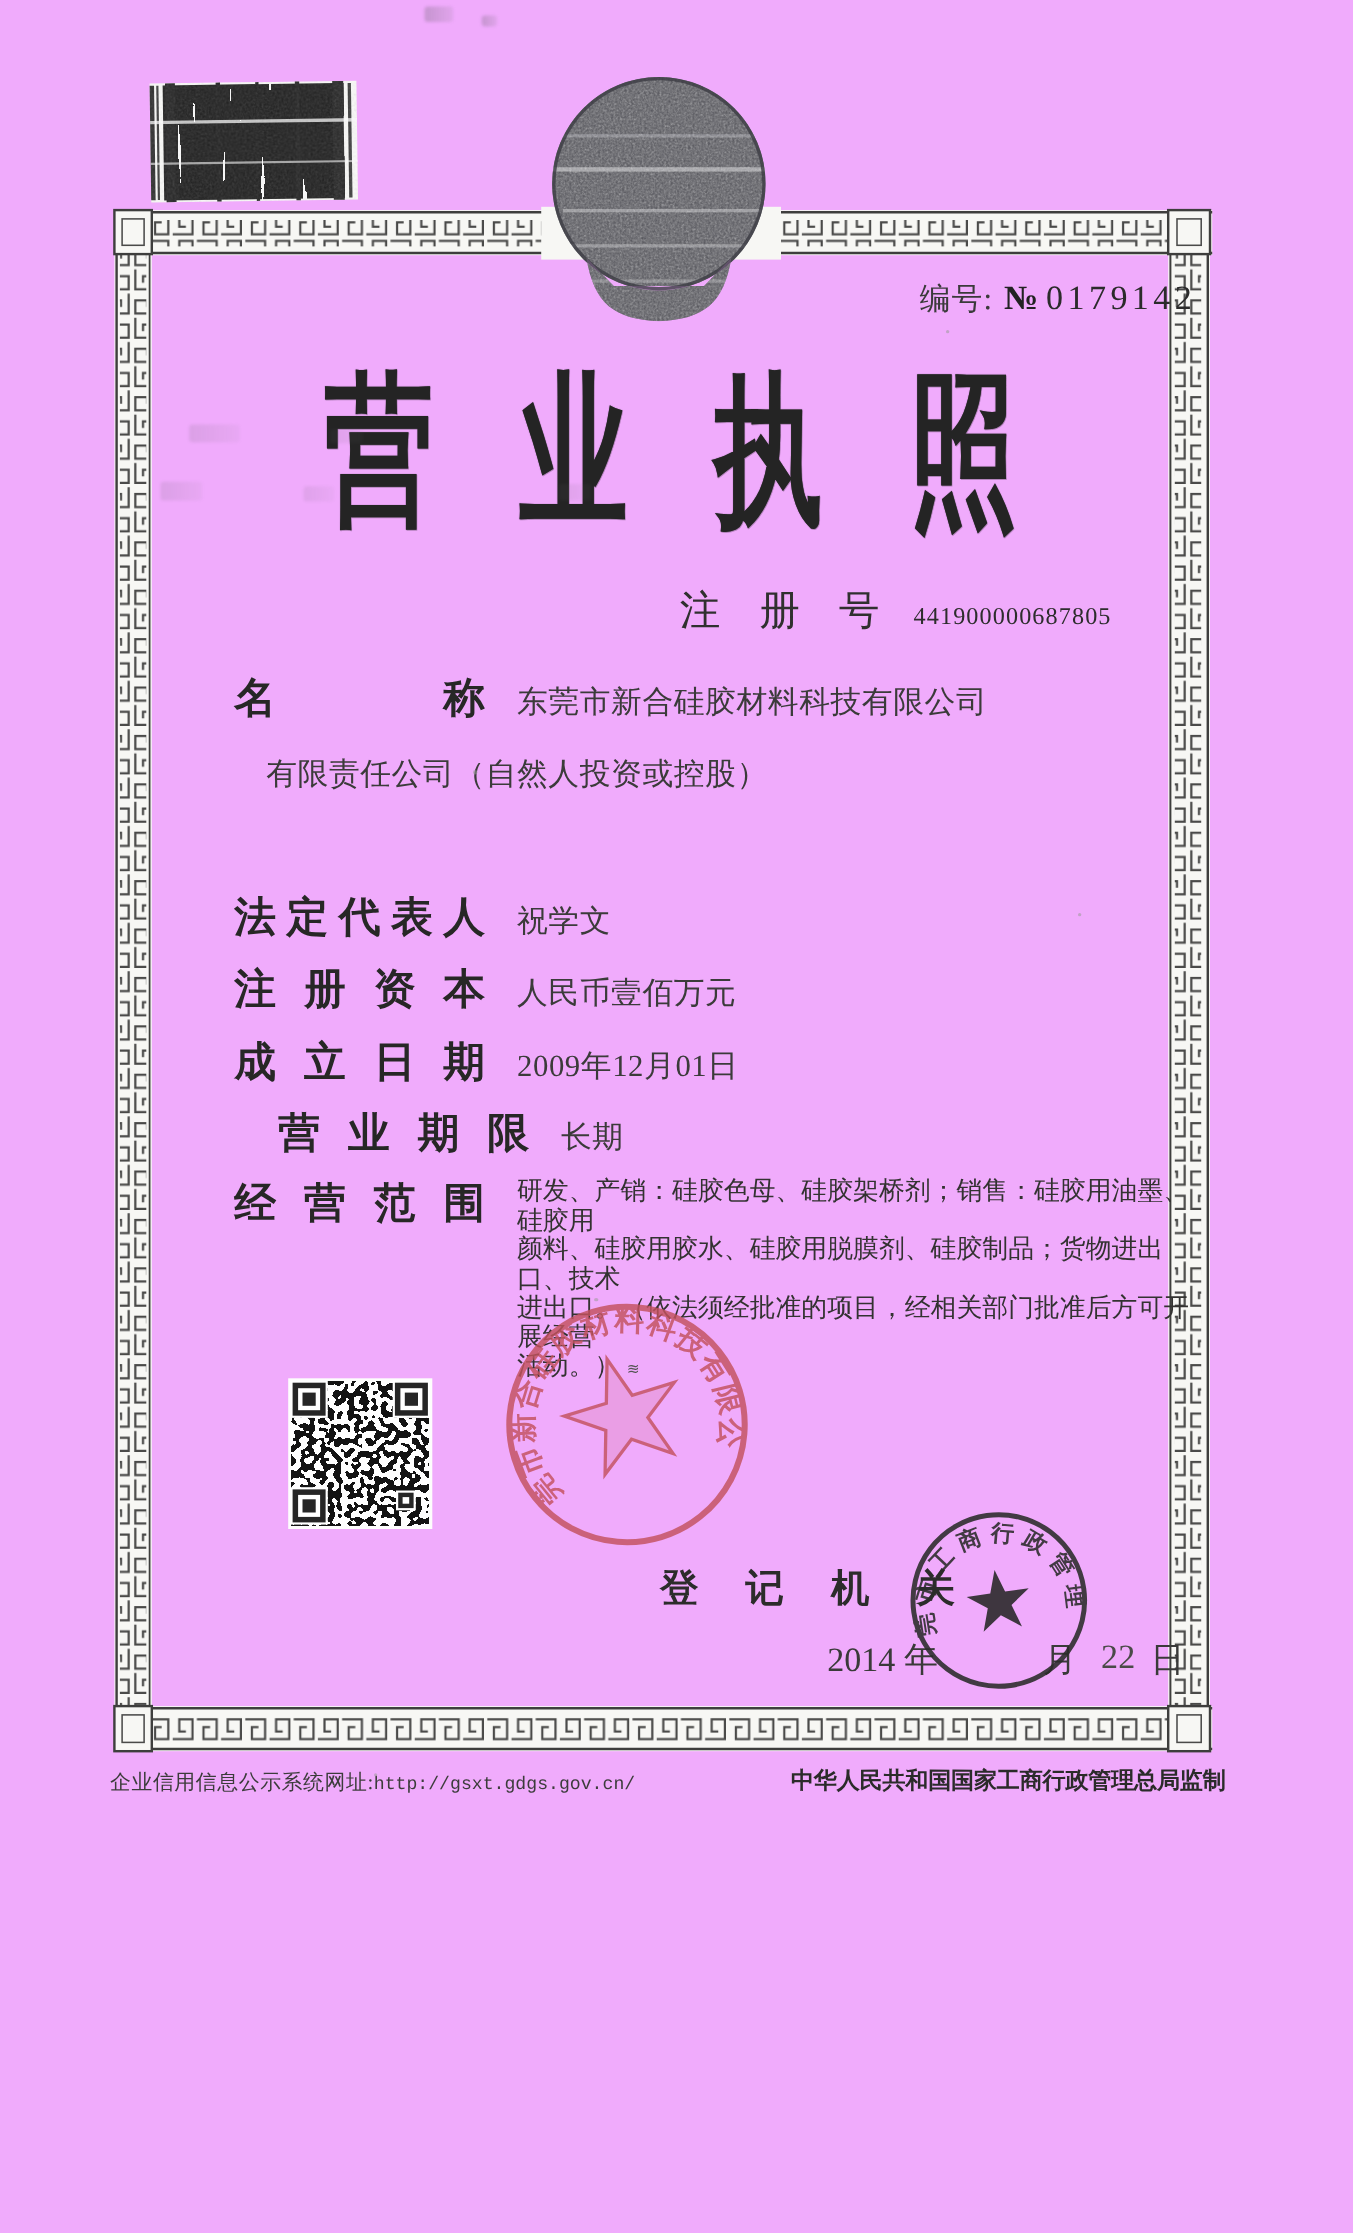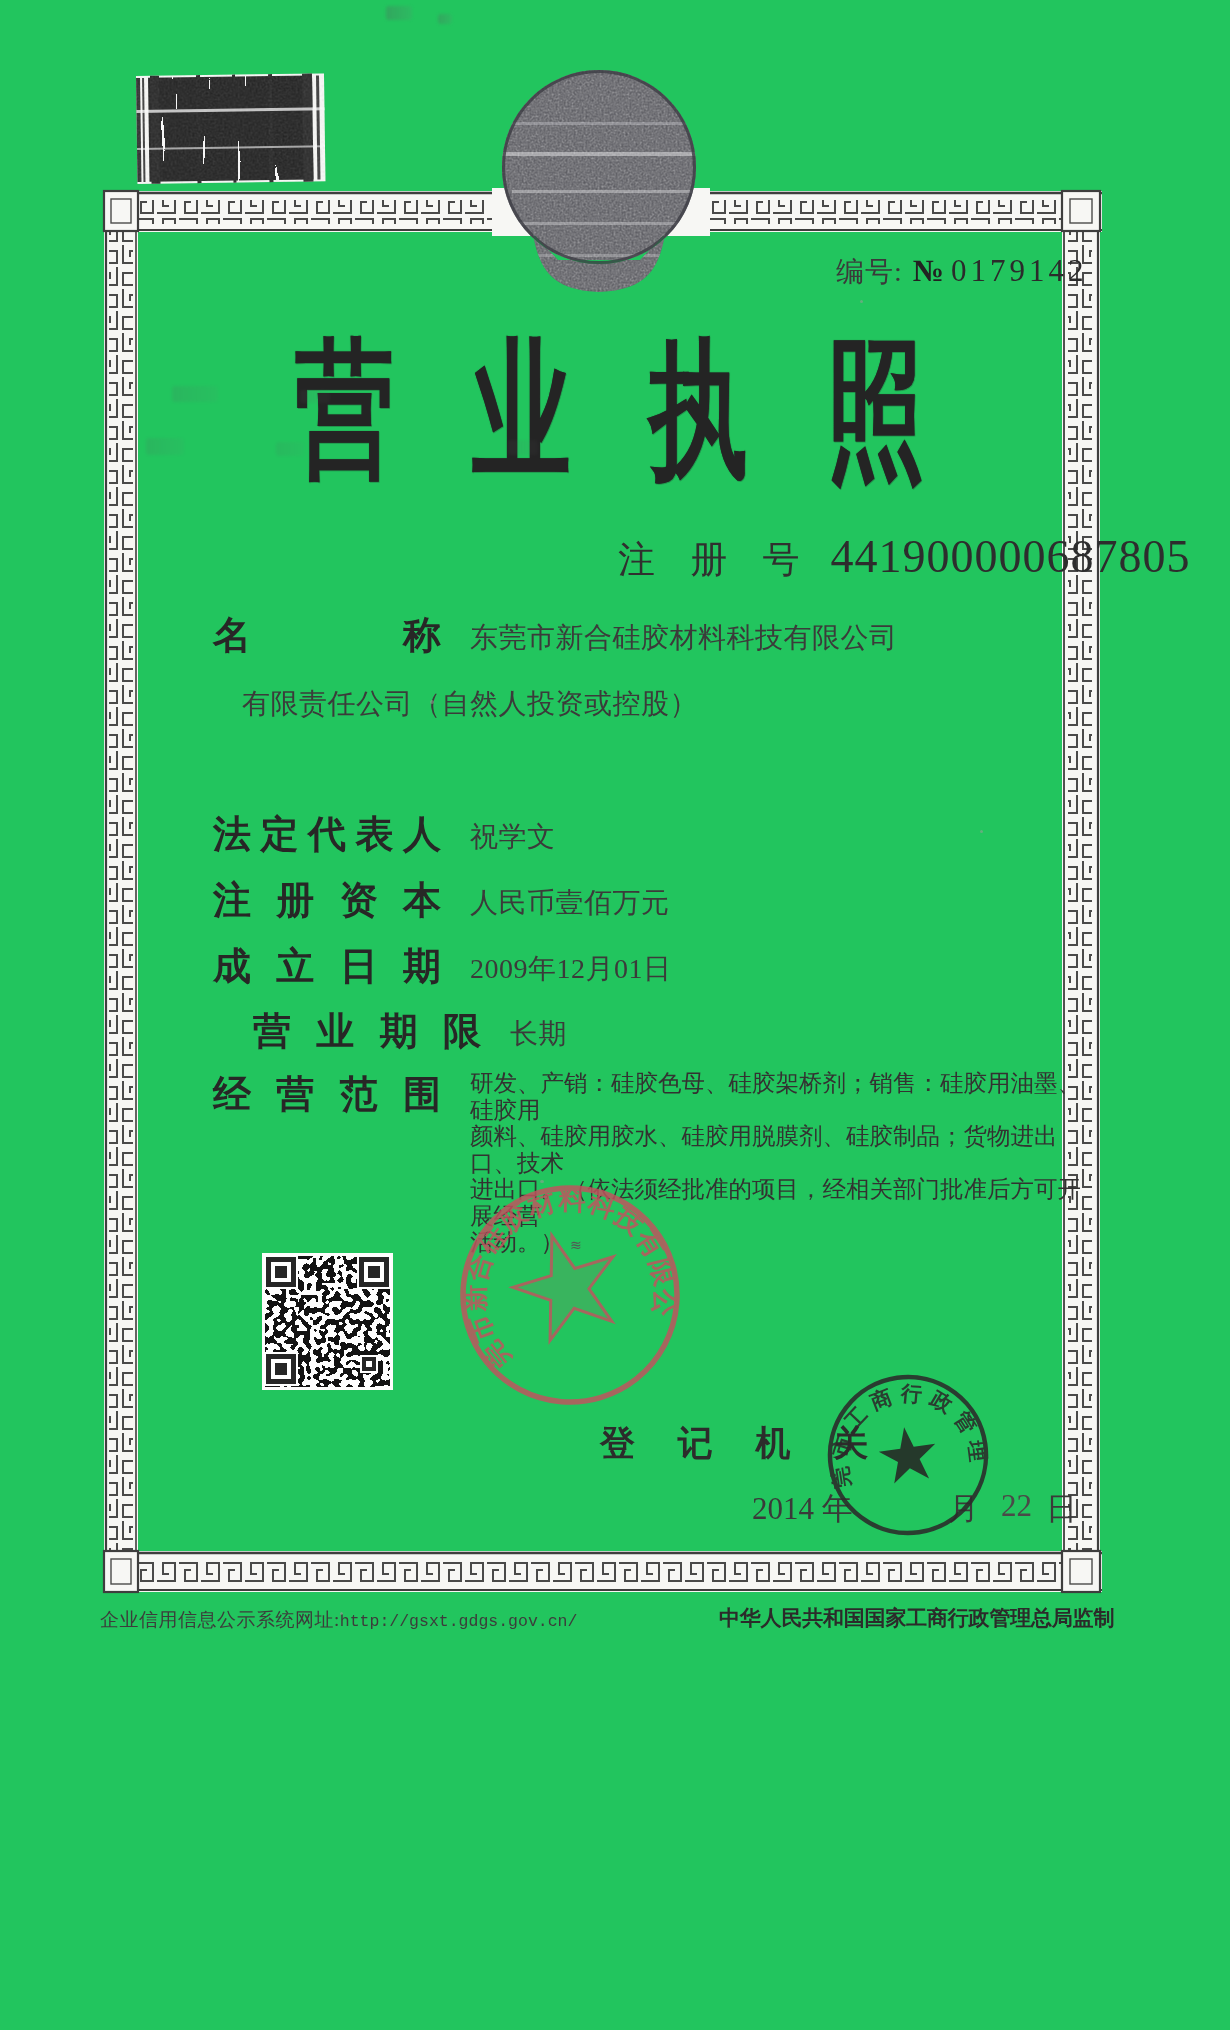--- a/index.html
+++ b/index.html
@@ -5,7 +5,7 @@
   html,body{margin:0;padding:0;background:#e9e9e6;}
   .page{
     position:relative; width:1230px; height:2030px; margin:0 auto;
-    background:#22c55e;
+    background:#f0abfc;
     overflow:hidden;
     font-family:"Liberation Serif","DejaVu Serif",serif;
     color:#2e2e2e;

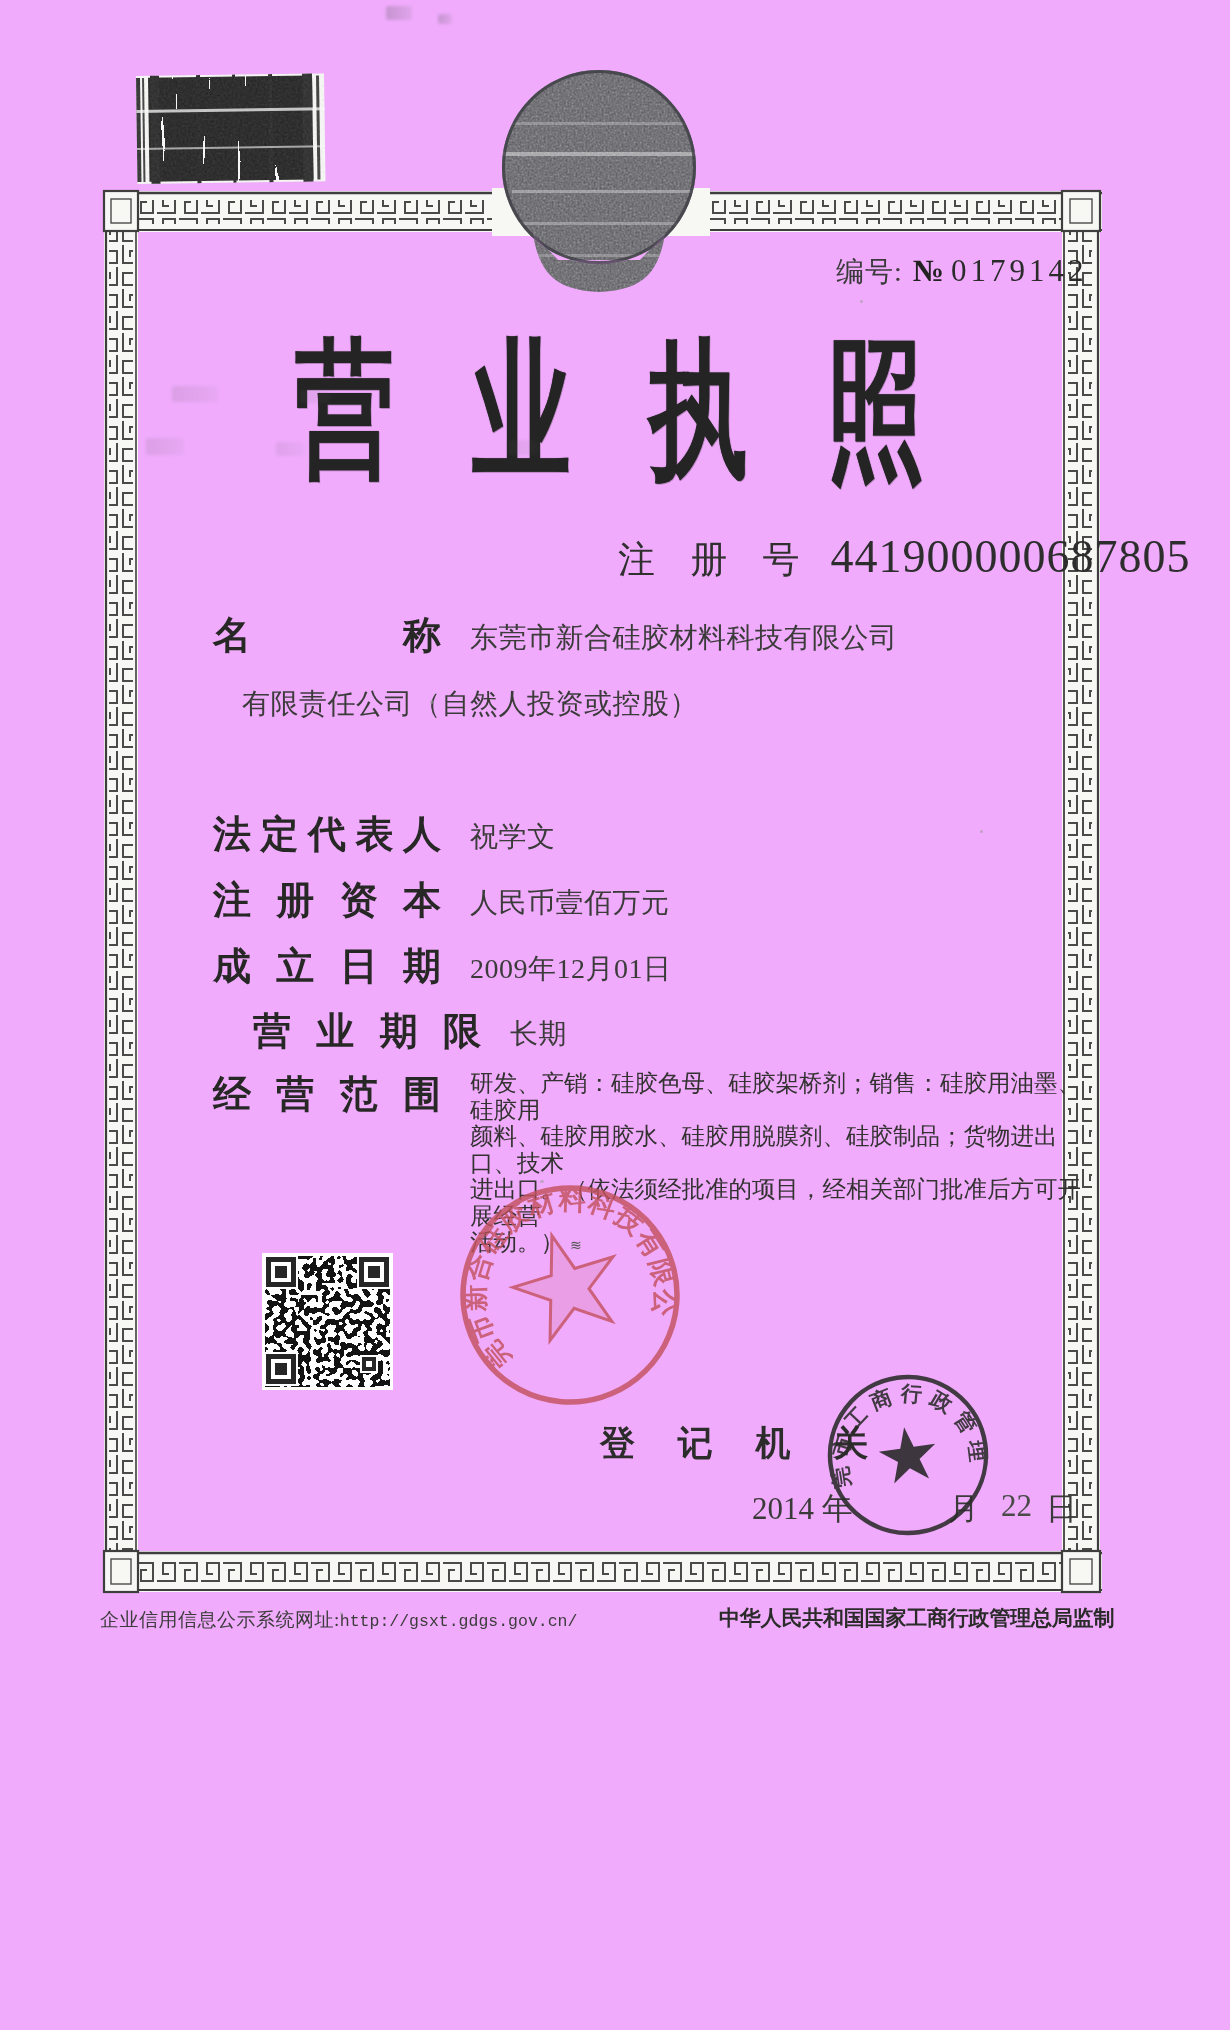--- a/index.html
+++ b/index.html
@@ -32,7 +32,7 @@
   
   .regrow{left:618px;top:530px;white-space:nowrap;}
   .regrow .rlabel{font-size:37px;letter-spacing:13px;color:#30302f;}
-  .regrow .rnum{font-size:46px;letter-spacing:1px;color:#2d2d2d;padding-left:14px;}
+  .regrow .rnum{font-size:22px;letter-spacing:1px;color:#2d2d2d;padding-left:14px;}
 
   
   .frow{position:absolute;left:213px;height:50px;display:flex;align-items:flex-end;z-index:2;}

